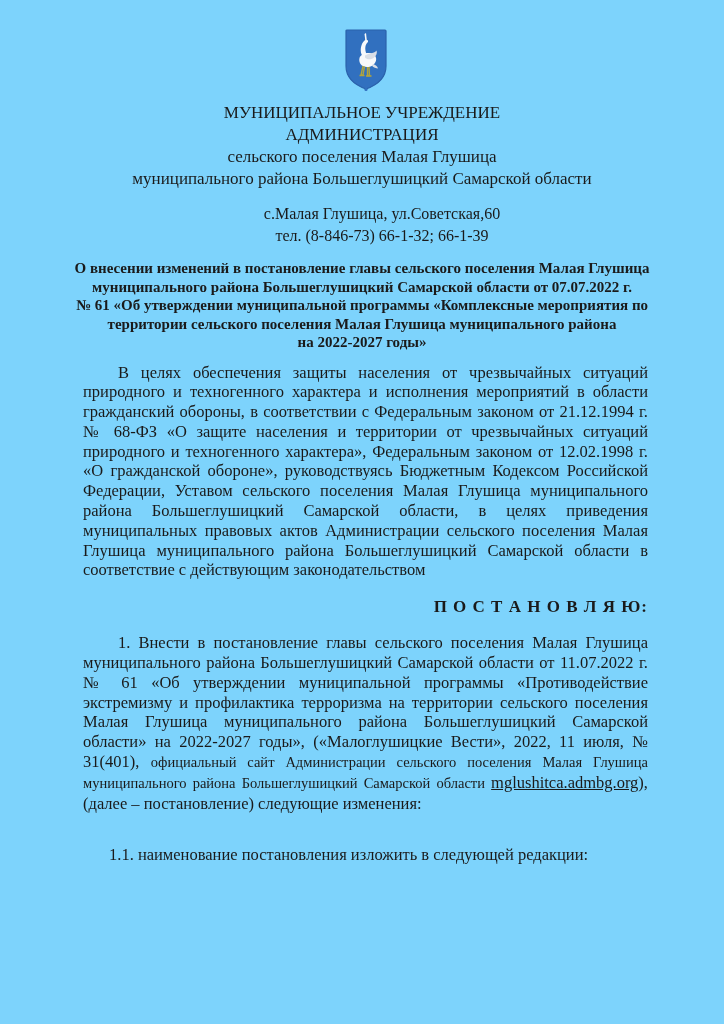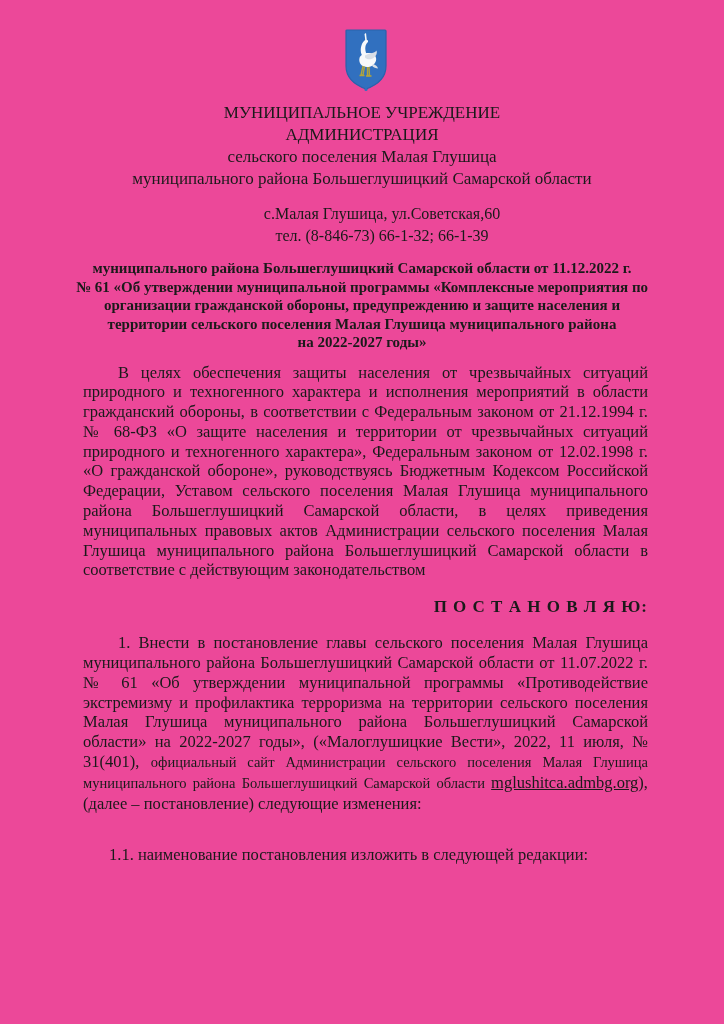--- a/index.html
+++ b/index.html
@@ -11,7 +11,7 @@
     position: relative;
     width: 724px;
     height: 1024px;
-    background: #ec4899;
+    background: #7dd3fc;
     font-family: "Liberation Serif", "DejaVu Serif", serif;
     color: #1a1a1a;
     overflow: hidden;

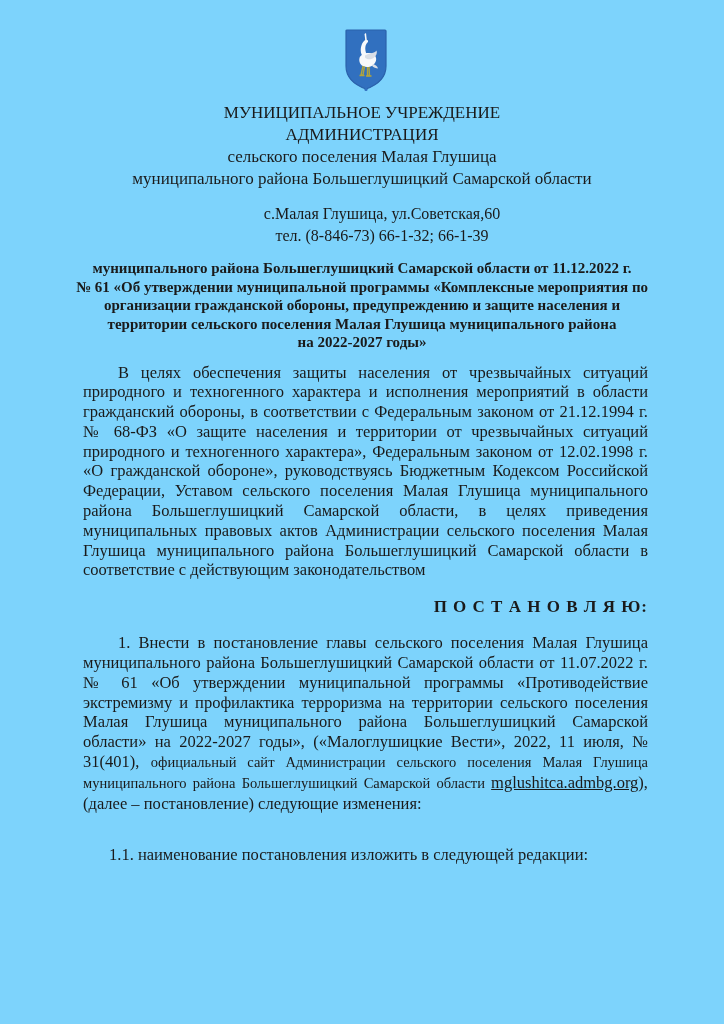--- a/index.html
+++ b/index.html
@@ -123,6 +123,7 @@
   </div>
 
   <div class="doc-title">
+    <div>О внесении изменений в постановление главы сельского поселения Малая Глушица</div>
     <div>муниципального района Большеглушицкий Самарской области от 11.12.2022 г.</div>
     <div>№ 61 «Об утверждении муниципальной программы «Комплексные мероприятия по</div>
     <div>организации гражданской обороны,  предупреждению и защите населения и</div>

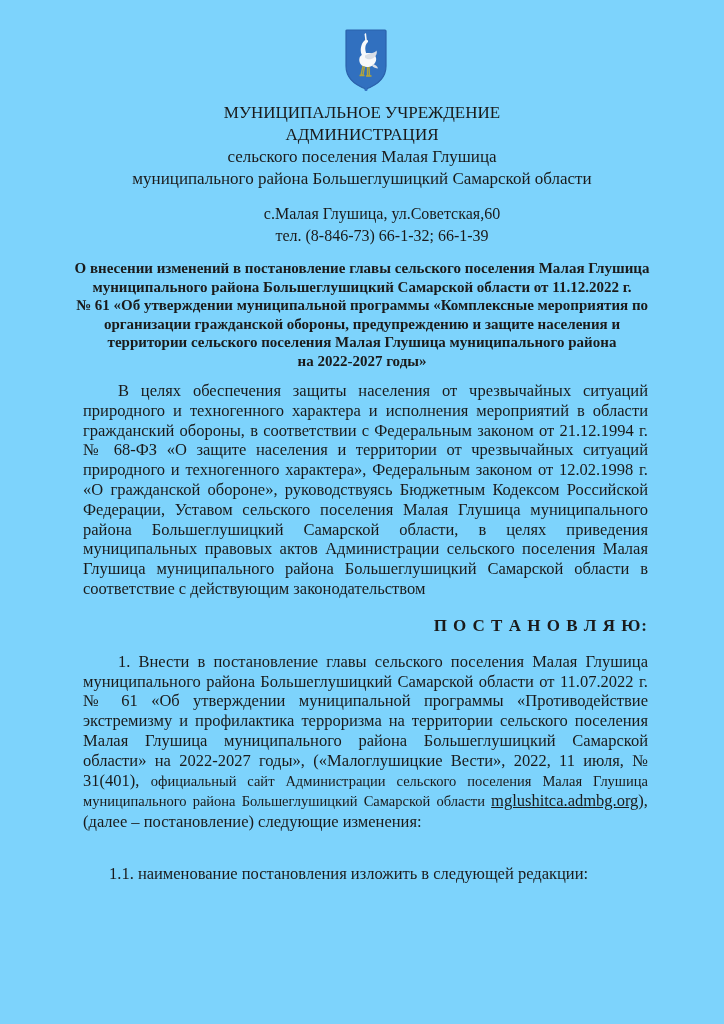--- a/index.html
+++ b/index.html
@@ -124,7 +124,7 @@
 
   <div class="doc-title">
     <div>О внесении изменений в постановление главы сельского поселения Малая Глушица</div>
-    <div>муниципального района Большеглушицкий Самарской области от 11.12.2022 г.</div>
+    <div>муниципального района Большеглушицкий Самарской области от 07.07.2022 г.</div>
     <div>№ 61 «Об утверждении муниципальной программы «Комплексные мероприятия по</div>
     <div>организации гражданской обороны,  предупреждению и защите населения и</div>
     <div>территории сельского  поселения Малая Глушица муниципального района</div>

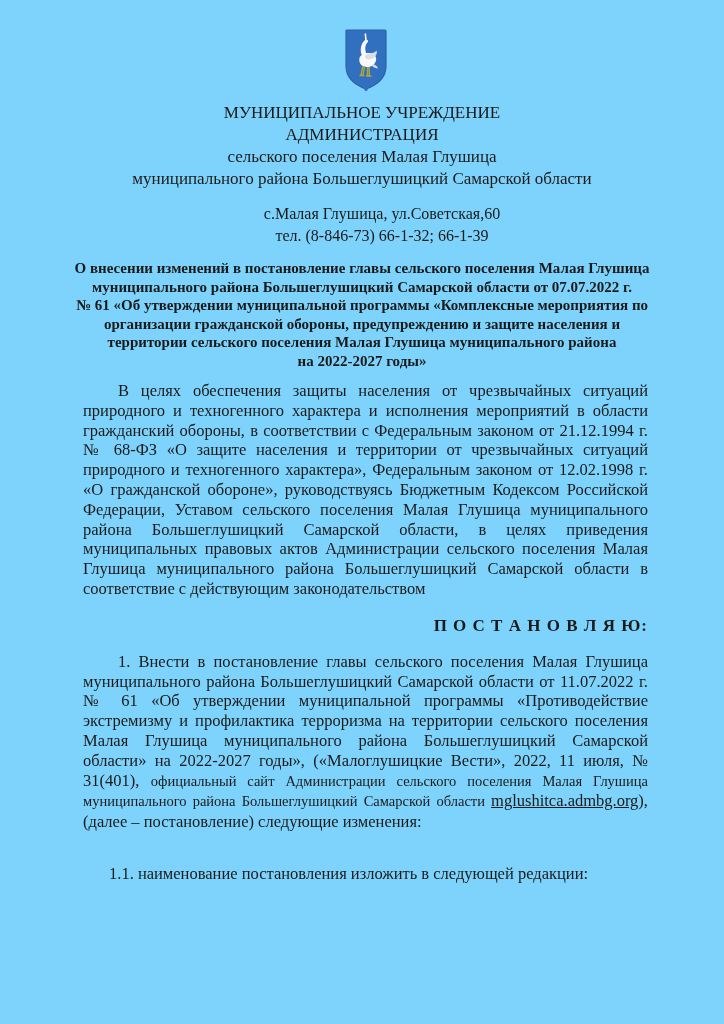--- a/index.html
+++ b/index.html
@@ -126,7 +126,6 @@
     <div>О внесении изменений в постановление главы сельского поселения Малая Глушица</div>
     <div>муниципального района Большеглушицкий Самарской области от 07.07.2022 г.</div>
     <div>№ 61 «Об утверждении муниципальной программы «Комплексные мероприятия по</div>
-    <div>организации гражданской обороны,  предупреждению и защите населения и</div>
     <div>территории сельского  поселения Малая Глушица муниципального района</div>
     <div>на   2022-2027 годы»</div>
   </div>

